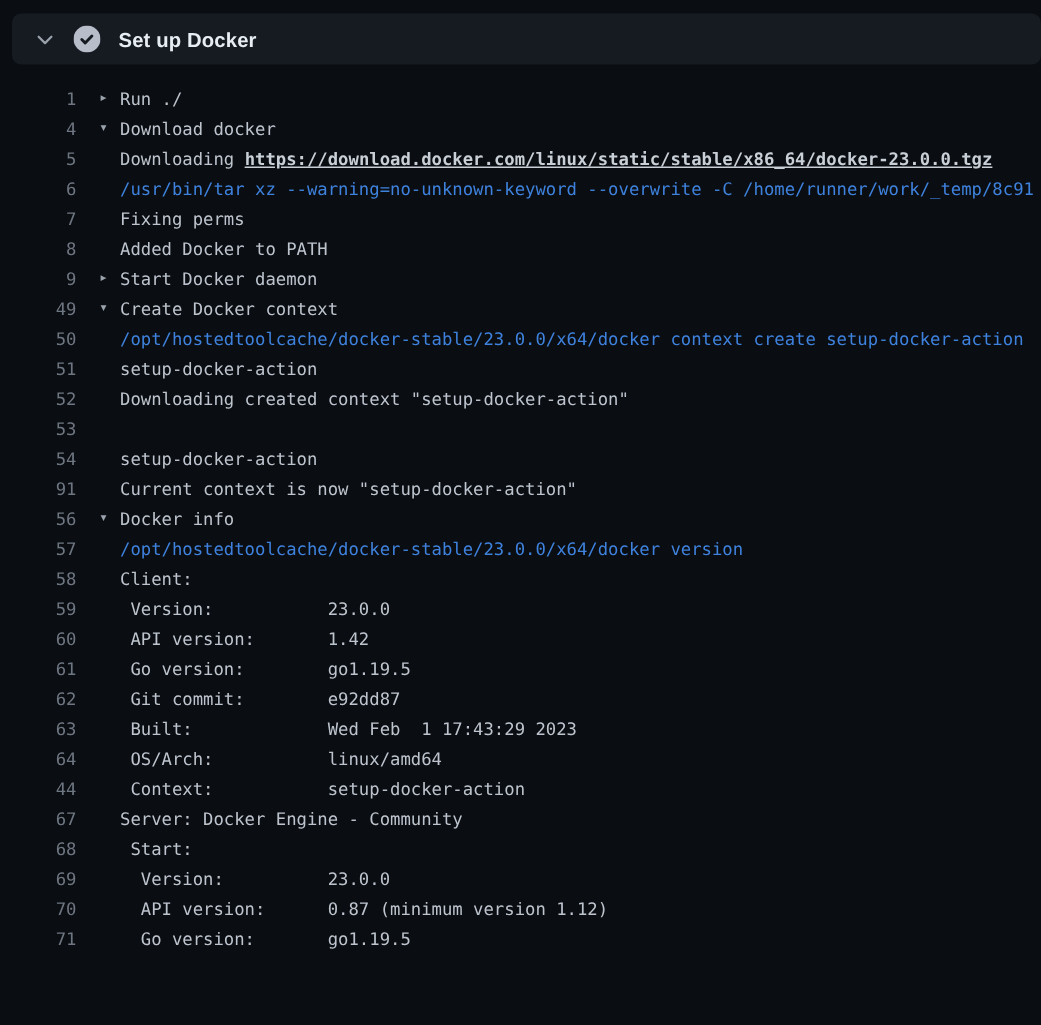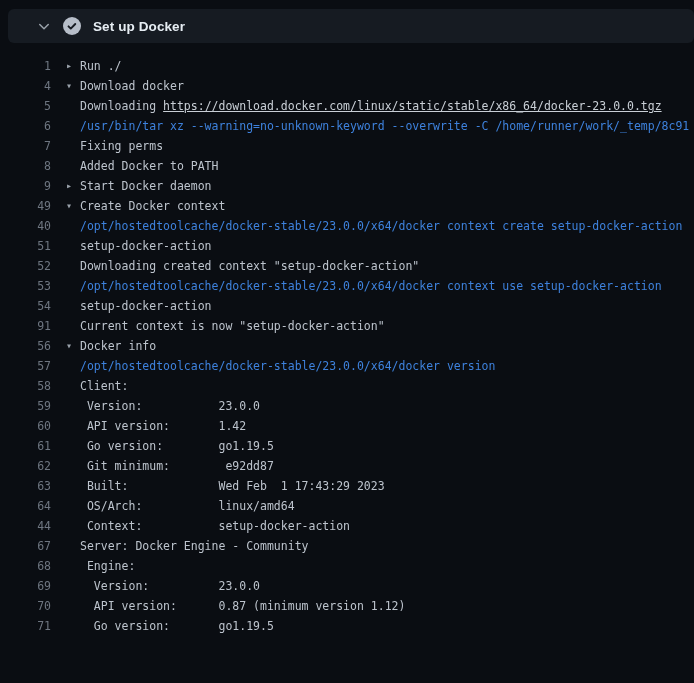--- a/index.html
+++ b/index.html
@@ -25,7 +25,7 @@
     border-radius:6px;
     display:flex;
     align-items:center;
-    padding-left:28px;
+    padding-left:14px;
     cursor:pointer;
   }
   .chev{

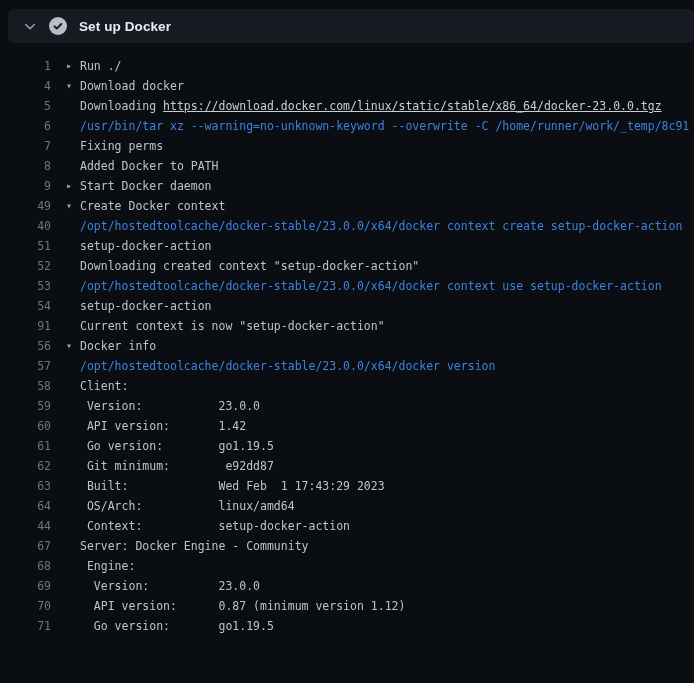--- a/index.html
+++ b/index.html
@@ -80,7 +80,7 @@
   .log-row.group{cursor:pointer;}
   .seg-plain{color:var(--log-text);}
   .seg-command{color:var(--command-blue);}
-  .seg-link{color:var(--link-text);text-decoration:underline;cursor:pointer;}
+  .seg-link{color:var(--link-text);text-decoration:underline;cursor:pointer;font-weight:bold;}
 </style>
 </head>
 <body>

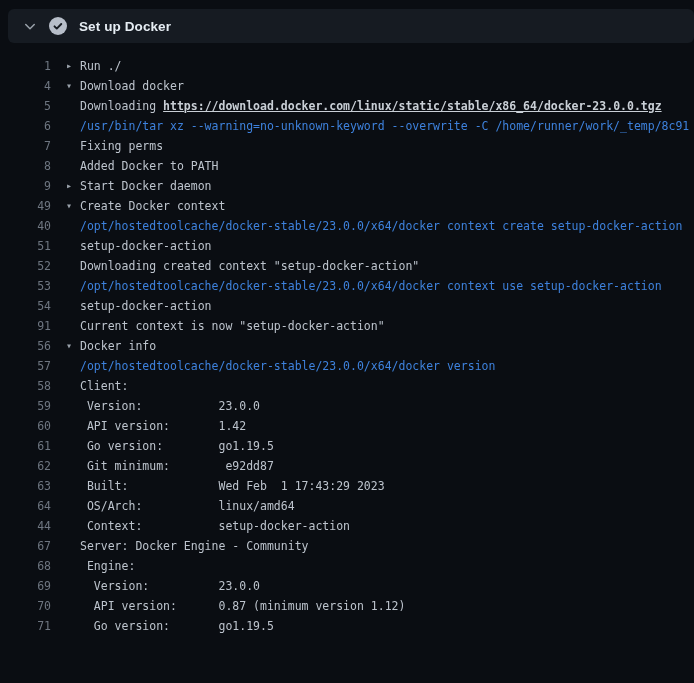--- a/index.html
+++ b/index.html
@@ -142,7 +142,7 @@
     <span class="txt"><span class="seg-plain">Create Docker context</span></span>
   </div>
     <div class="log-row">
-    <span class="num">40</span>
+    <span class="num">50</span>
     <span class="caret"></span>
     <span class="txt"><span class="seg-command">/opt/hostedtoolcache/docker-stable/23.0.0/x64/docker context create setup-docker-action</span></span>
   </div>

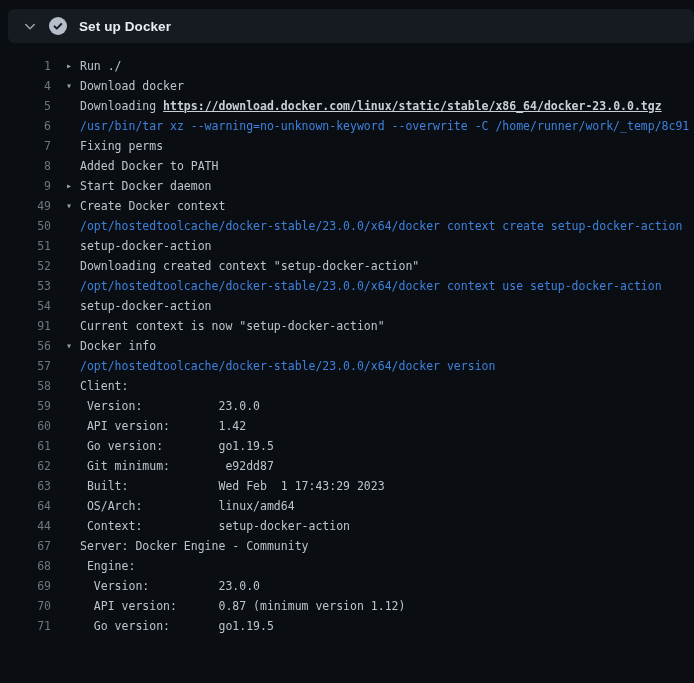--- a/index.html
+++ b/index.html
@@ -159,7 +159,6 @@
     <div class="log-row">
     <span class="num">53</span>
     <span class="caret"></span>
-    <span class="txt"><span class="seg-command">/opt/hostedtoolcache/docker-stable/23.0.0/x64/docker context use setup-docker-action</span></span>
   </div>
     <div class="log-row">
     <span class="num">54</span>

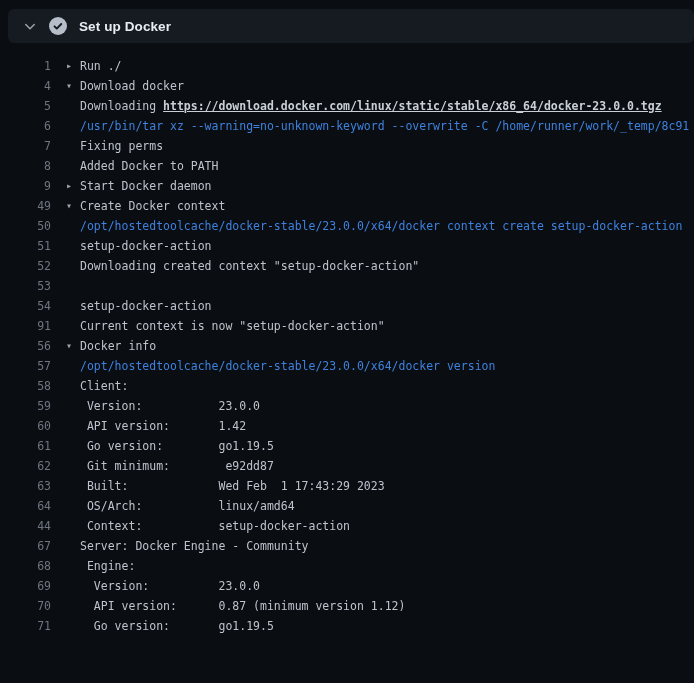--- a/index.html
+++ b/index.html
@@ -203,7 +203,7 @@
     <div class="log-row">
     <span class="num">62</span>
     <span class="caret"></span>
-    <span class="txt"><span class="seg-plain"> Git minimum:        e92dd87</span></span>
+    <span class="txt"><span class="seg-plain"> Git commit:        e92dd87</span></span>
   </div>
     <div class="log-row">
     <span class="num">63</span>

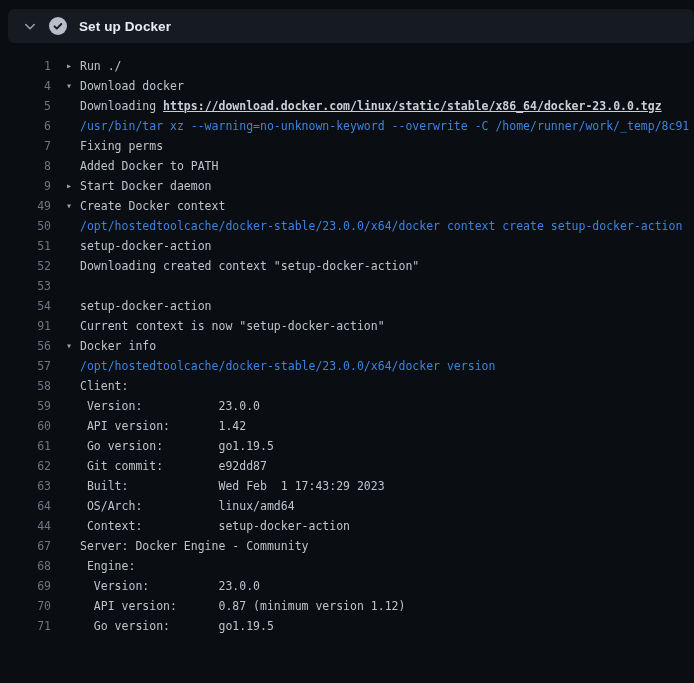--- a/index.html
+++ b/index.html
@@ -228,7 +228,7 @@
     <div class="log-row">
     <span class="num">68</span>
     <span class="caret"></span>
-    <span class="txt"><span class="seg-plain"> Engine:</span></span>
+    <span class="txt"><span class="seg-plain"> Start:</span></span>
   </div>
     <div class="log-row">
     <span class="num">69</span>

